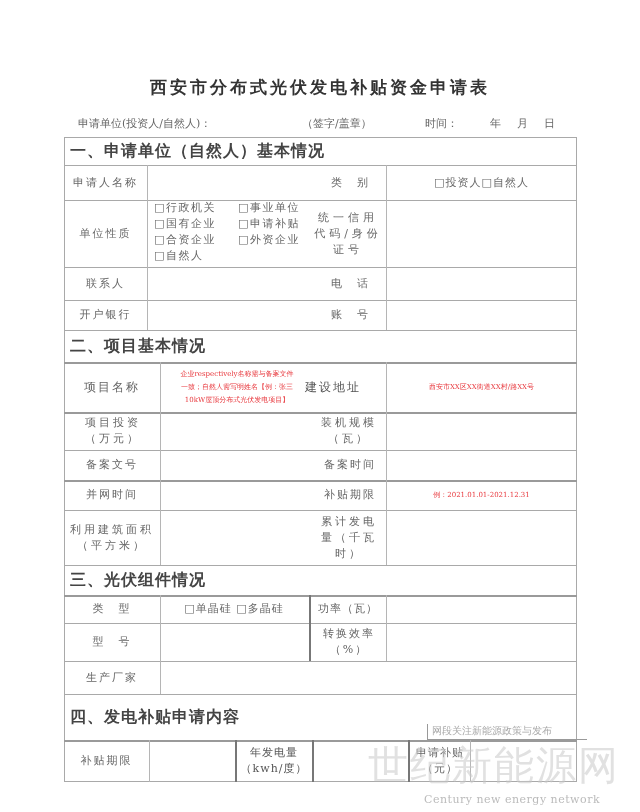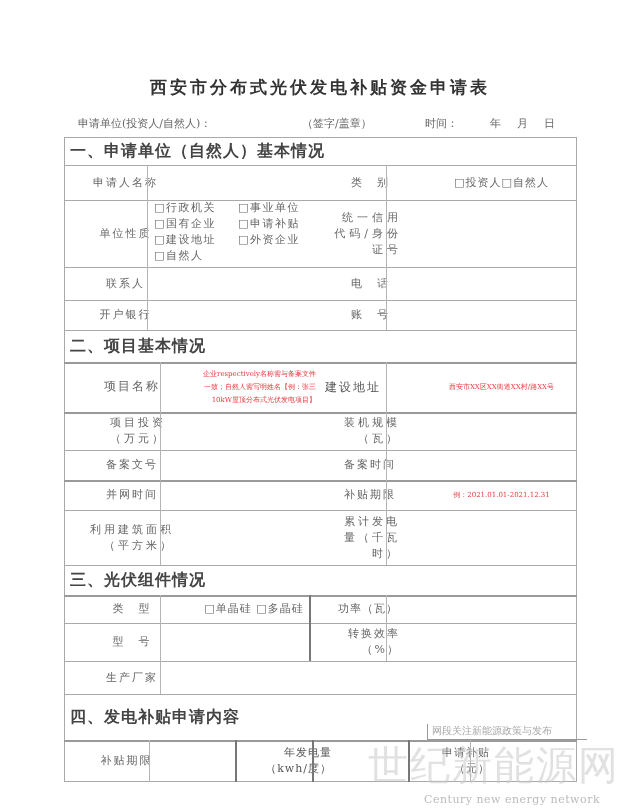--- a/index.html
+++ b/index.html
@@ -20,7 +20,7 @@
   .tbl { position:absolute; border:1px solid #a9a9a9; box-sizing:border-box; }
   .cell {
     position:absolute; box-sizing:border-box; display:flex; align-items:center; justify-content:center;
-    text-align:right; font-size:11px; color:#666; line-height:16px; letter-spacing:2px;margin-left:20px;
+    text-align:center; font-size:11px; color:#666; line-height:16px; letter-spacing:2px;
   }
   .hline { position:absolute; height:0; border-top:1px solid #a9a9a9; }
   .hline.thick { border-top:2px solid #9a9a9a; }

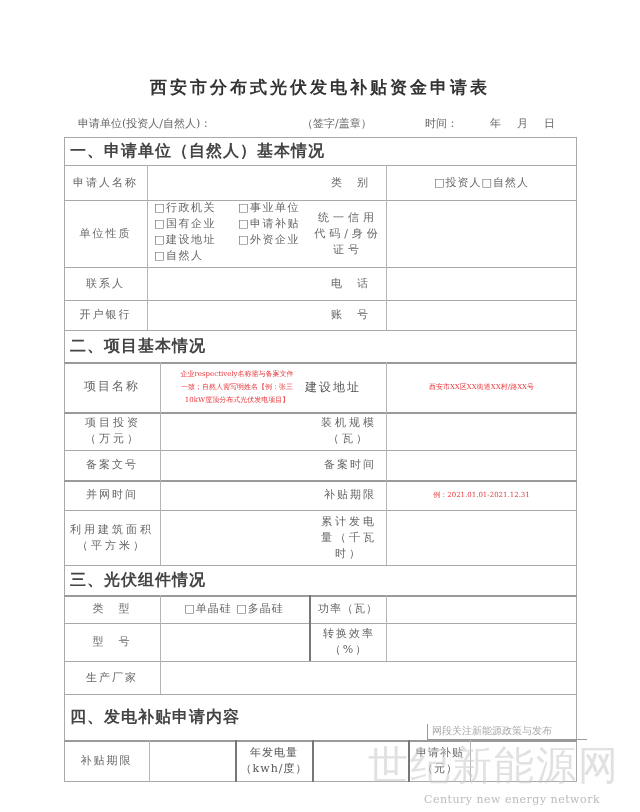--- a/index.html
+++ b/index.html
@@ -78,7 +78,7 @@
   <div style="left:86px; top:0px;">□事业单位</div>
   <div style="left:2px; top:16px;">□国有企业</div>
   <div style="left:86px; top:16px;">□申请补贴</div>
-  <div style="left:2px; top:32px;">□建设地址</div>
+  <div style="left:2px; top:32px;">□合资企业</div>
   <div style="left:86px; top:32px;">□外资企业</div>
   <div style="left:2px; top:48px;">□自然人</div>
 </div>

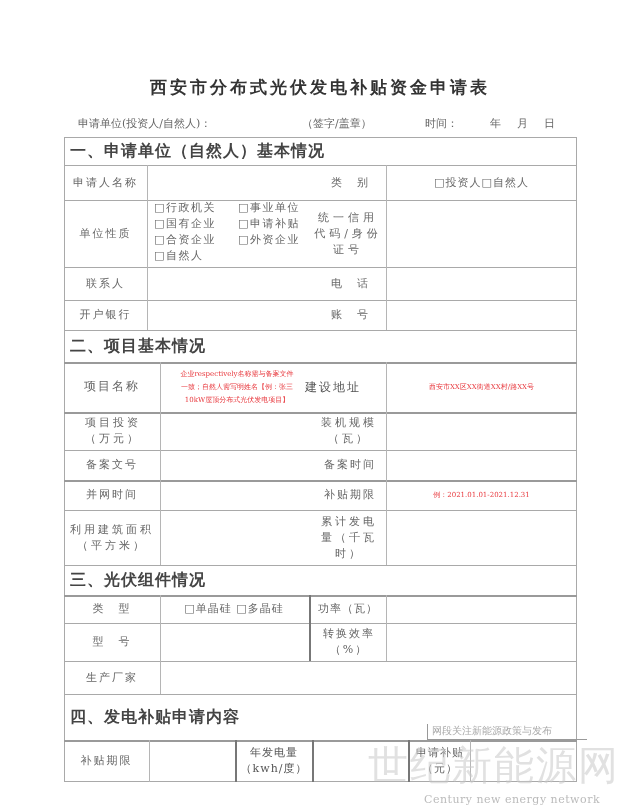--- a/index.html
+++ b/index.html
@@ -104,7 +104,7 @@
 <div class="sec" style="left:64px; top:330px; width:513px; height:32px;">二、项目基本情况</div>
 <div class="hline thick" style="left:64px; top:362px; width:513px;"></div>
 
-<div class="cell" style="left:64px; top:362px; width:96px; height:50px; font-size:12px;font-family:Liberation Mono, monospace;">项目名称</div>
+<div class="cell" style="left:64px; top:362px; width:96px; height:50px; font-size:12px;">项目名称</div>
 <div class="cell red" style="left:162px; top:362px; width:150px; height:50px; padding:0 16px;">企业respectively名称需与备案文件一致；自然人需写明姓名【例：张三 10kW屋顶分布式光伏发电项目】</div>
 <div class="cell" style="left:296px; top:362px; width:74px; height:50px; font-size:12px; color:#555;">建设地址</div>
 <div class="cell red" style="left:386px; top:362px; width:191px; height:50px;">西安市XX区XX街道XX村/路XX号</div>

